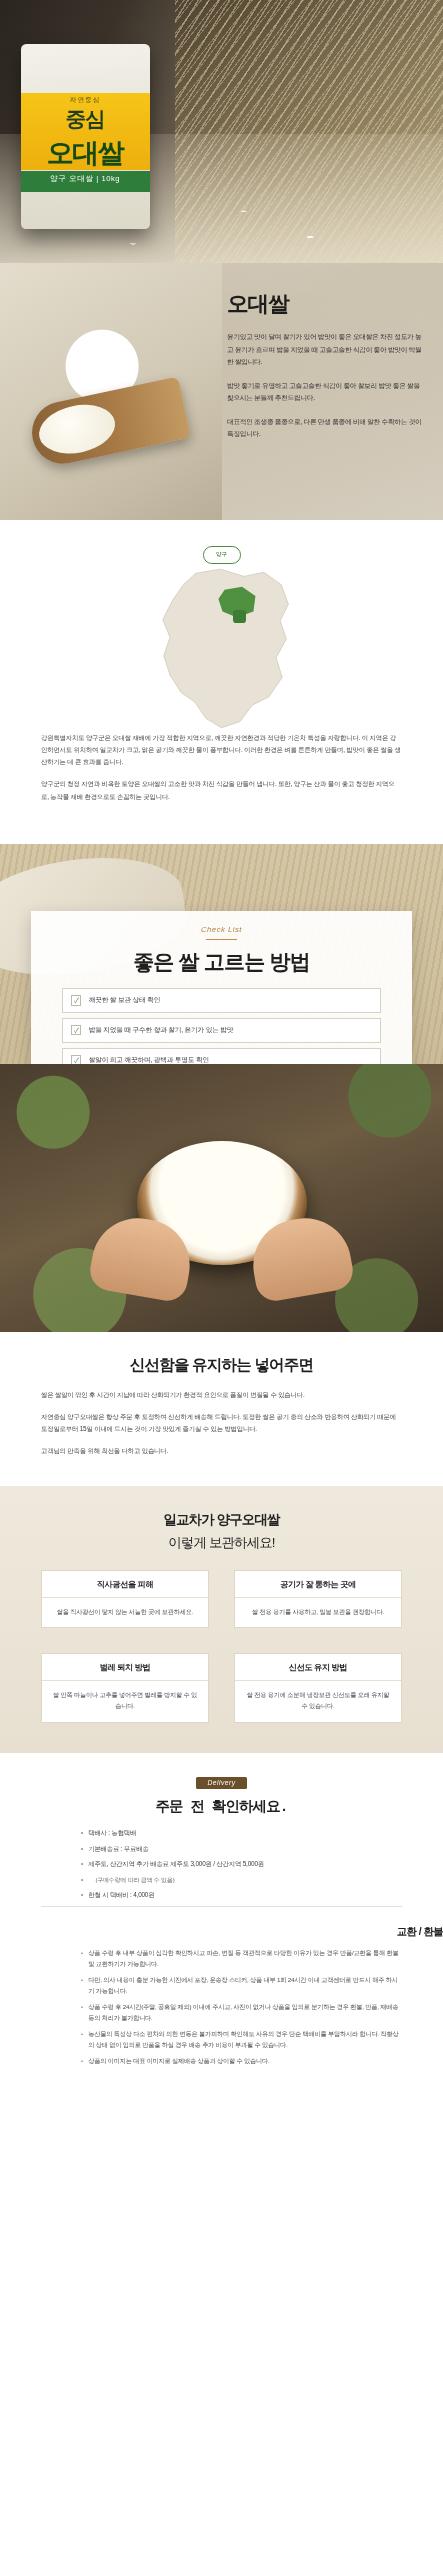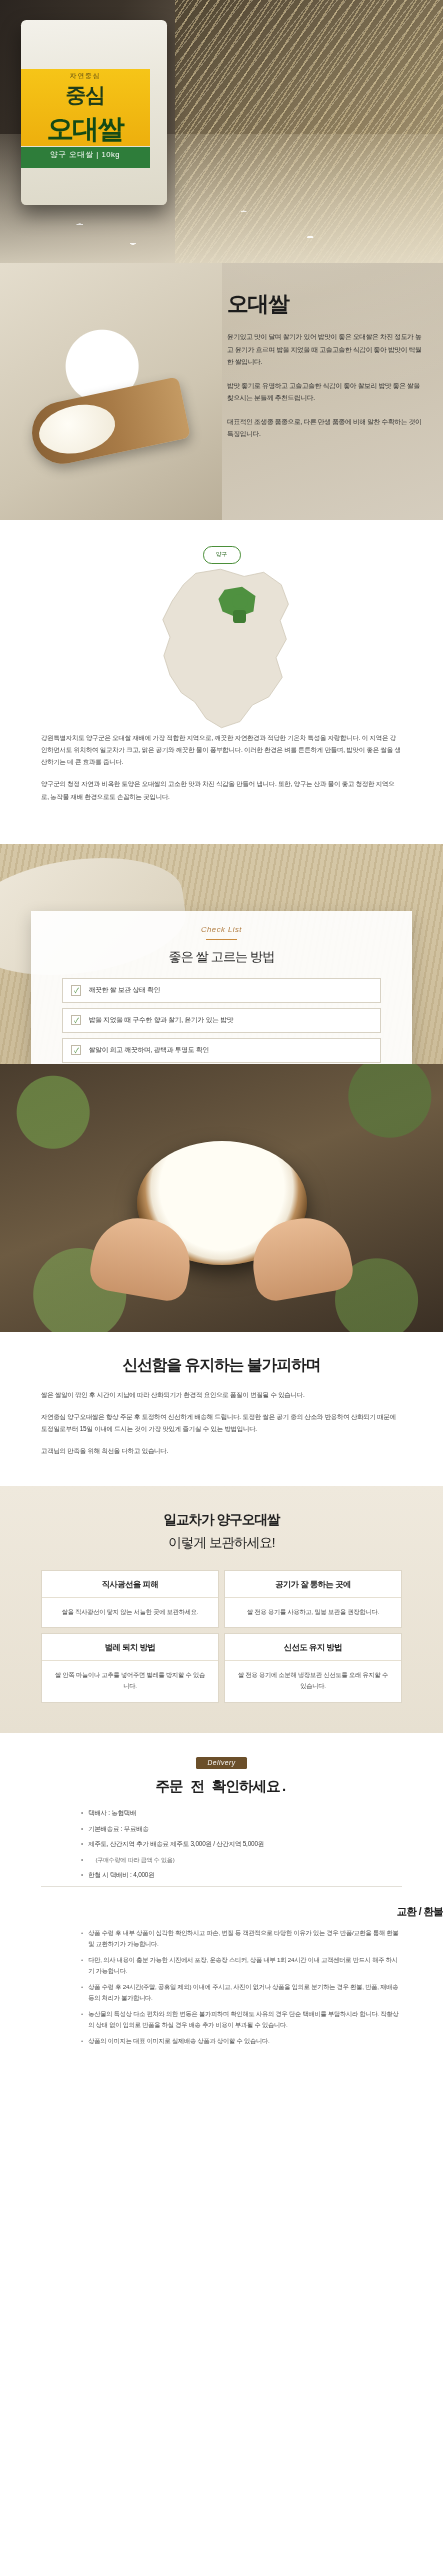--- a/index.html
+++ b/index.html
@@ -45,7 +45,7 @@
       linear-gradient(180deg, rgba(225,214,190,.2), rgba(232,224,204,.85));
   }
   .pack {
-    position:absolute; left:20.6px; top:20px; width:146px; height:185px;
+    position:absolute; left:20.6px; top:44px; width:129px; height:185px;
     border-radius:5.2px;
     background:linear-gradient(175deg,#f3f1ea 0%,#e9e6da 40%,#ddd9c9 100%);
     box-shadow:0 9.3px 20.6px rgba(0,0,0,.45);

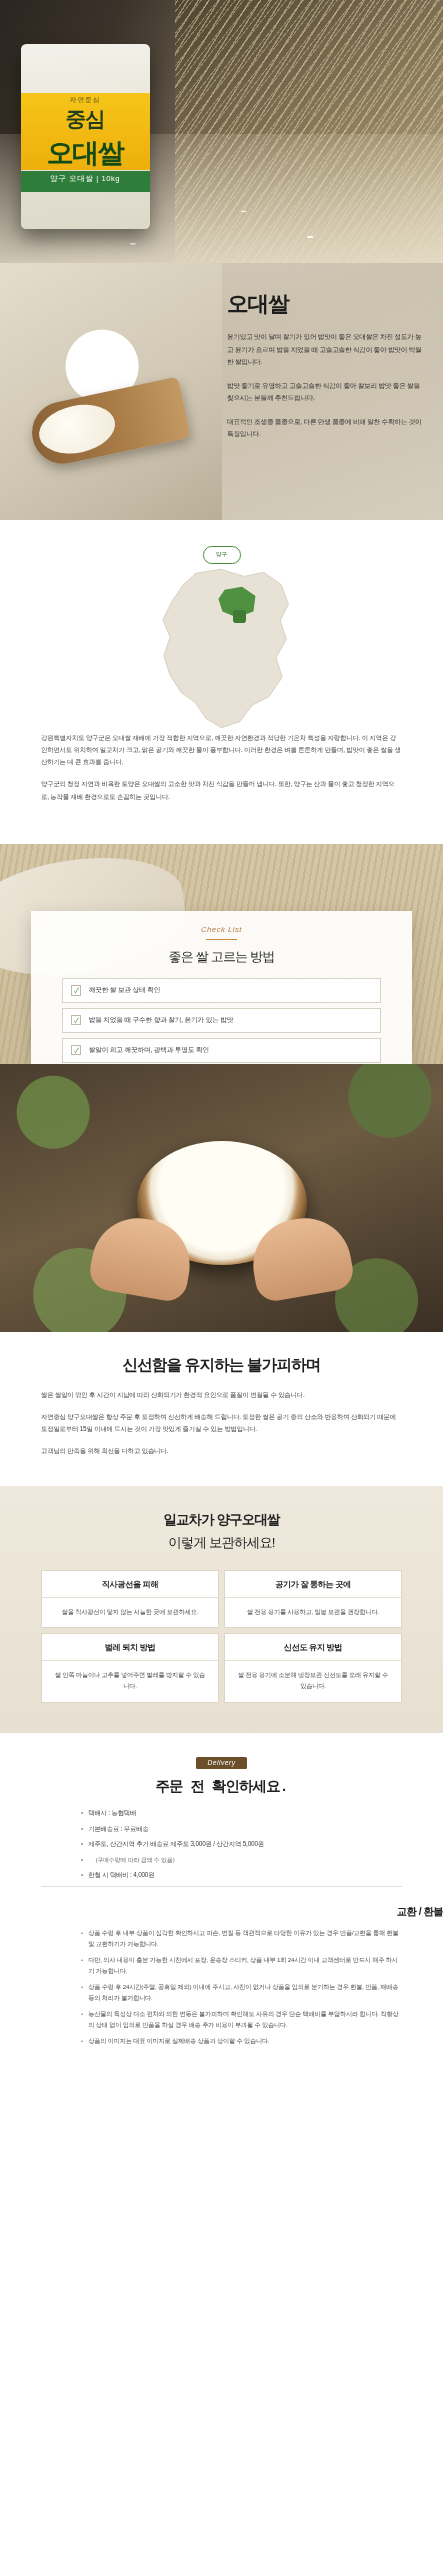--- a/index.html
+++ b/index.html
@@ -152,7 +152,7 @@
     font-size:7.7px; color:#b07b3f; font-style:italic; letter-spacing:0.5px; margin-bottom:2.1px;
   }
   .check-rule { width:31px; height:1px; background:#c98b3f; margin:4.1px auto 8.2px auto; }
-  .check-title { font-size:13px; font-weight:normal; color:#1f1f1f; letter-spacing:-0.8px; margin-bottom:12.4px; }
+  .check-title { font-size:21px; font-weight:bold; color:#1f1f1f; letter-spacing:-0.8px; margin-bottom:12.4px; }
   .check-list { width:319px; margin:0 auto; text-align:left; }
   .check-item {
     display:flex; align-items:center; gap:7.2px;

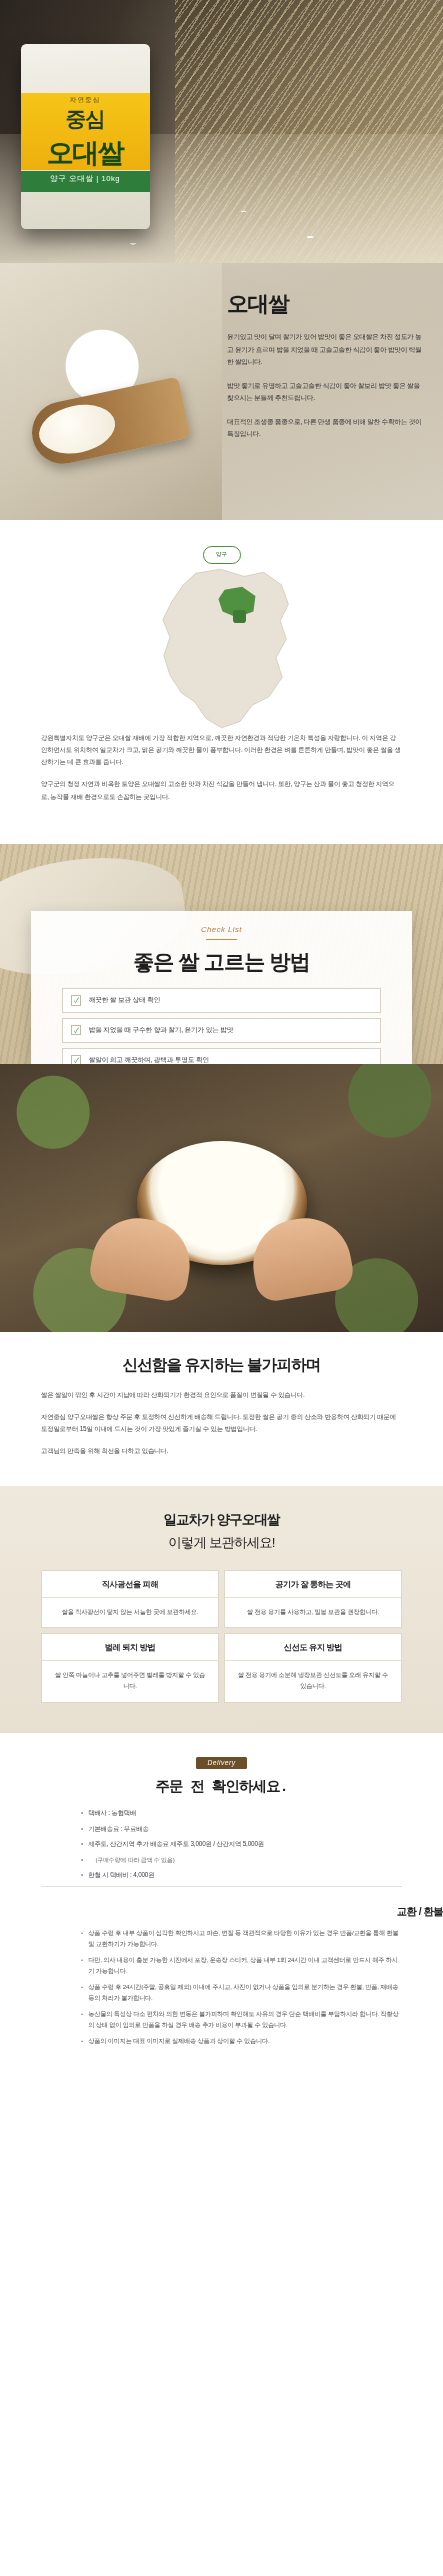--- a/index.html
+++ b/index.html
@@ -330,7 +330,7 @@
       <div class="hand-l"></div>
       <div class="hand-r"></div>
     </div>
-    <h2 class="mill-title">신선함을 유지하는 불가피하며</h2>
+    <h2 class="mill-title">신선함을 유지하는 넣어주면</h2>
     <div class="mill-body">
       <p>쌀은 쌀알이 깎인 후 시간이 지남에 따라 산화되기가 환경적 요인으로 품질이 변질될 수 있습니다.</p>
       <p>자연중심 양구오대쌀은 항상 주문 후 도정하여 신선하게 배송해 드립니다. 도정한 쌀은 공기 중의 산소와 반응하여 산화되기 때문에 도정일로부터 15일 이내에 드시는 것이 가장 맛있게 즐기실 수 있는 방법입니다.</p>

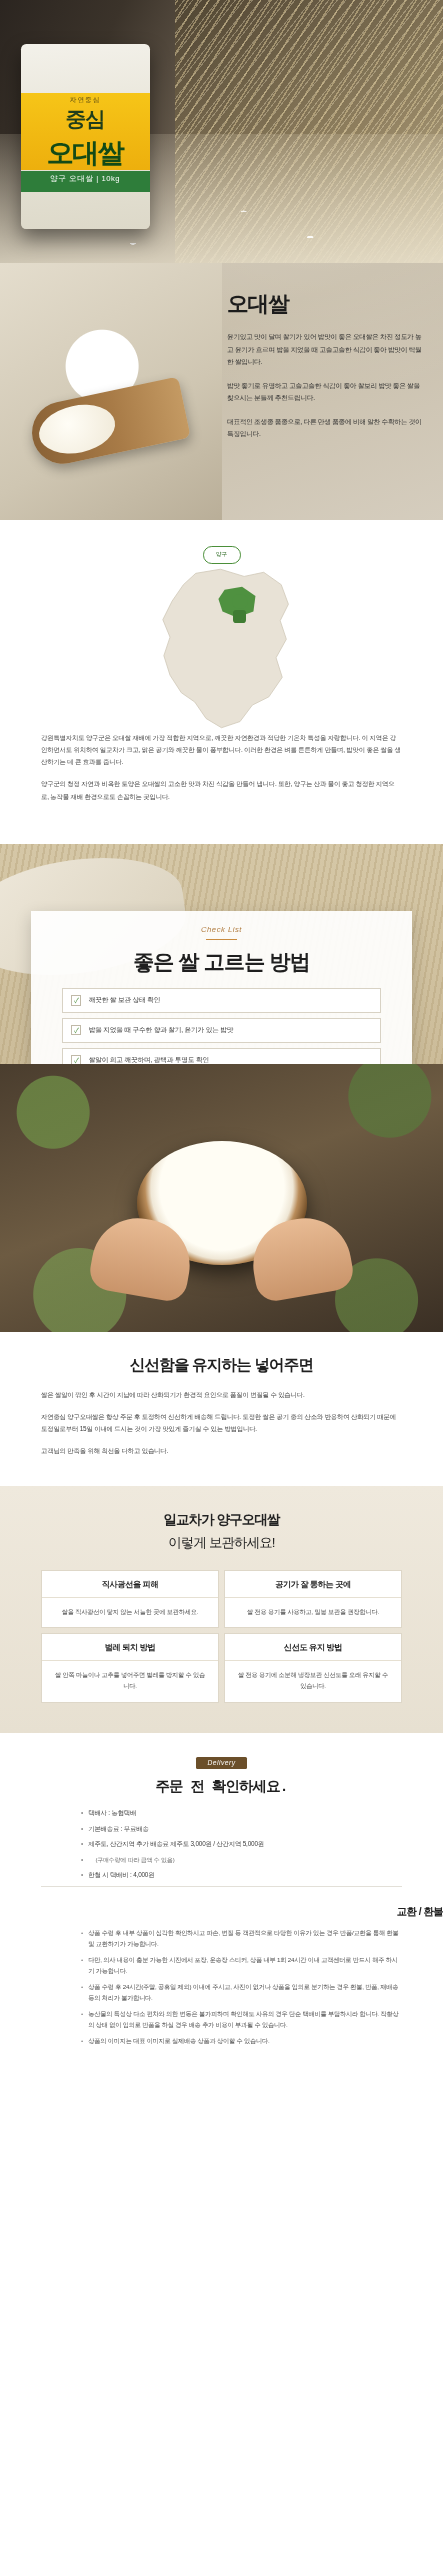--- a/index.html
+++ b/index.html
@@ -209,7 +209,7 @@
   .store-title { font-size:13.4px; font-weight:normal; color:#232323; letter-spacing:-0.8px; margin-top:5.2px; }
   .store-grid {
     width:361px; margin:18.5px auto 0 auto;
-    display:grid; grid-template-columns:1fr 1fr; gap:5px;
+    display:grid; grid-template-columns:1fr 1fr; gap:25px;
   }
   .store-card {
     background:#fff; border:0.5px solid #ded7c8; padding:0 0 10.3px 0; text-align:center;

